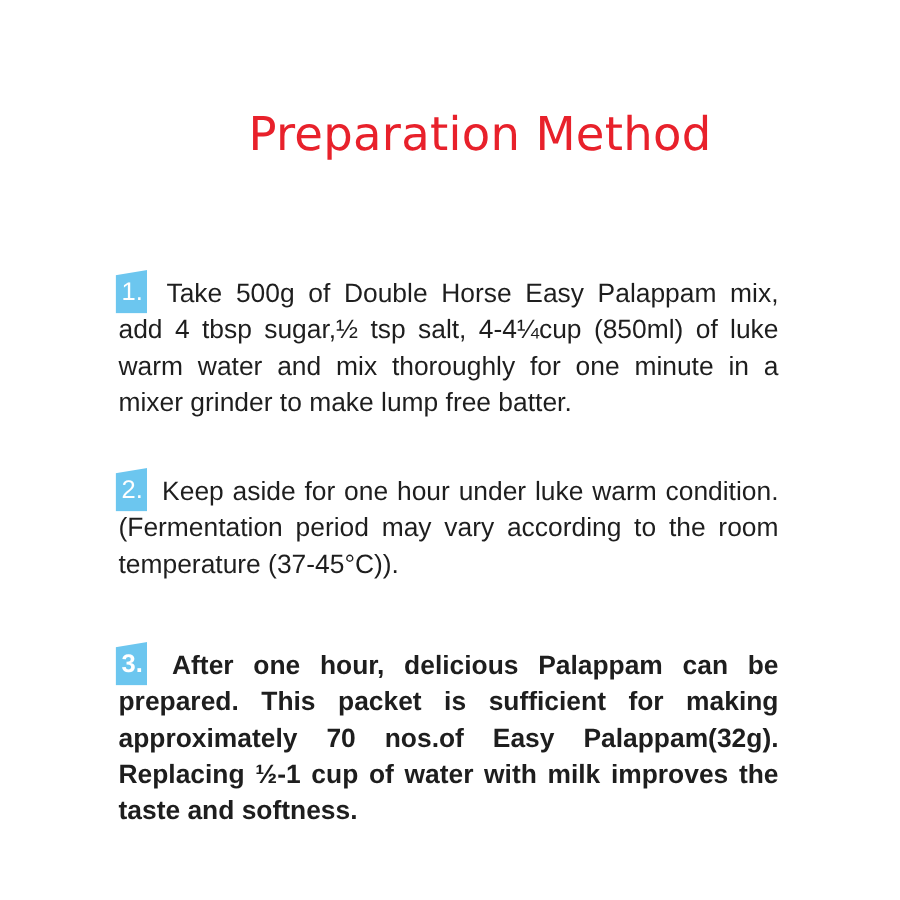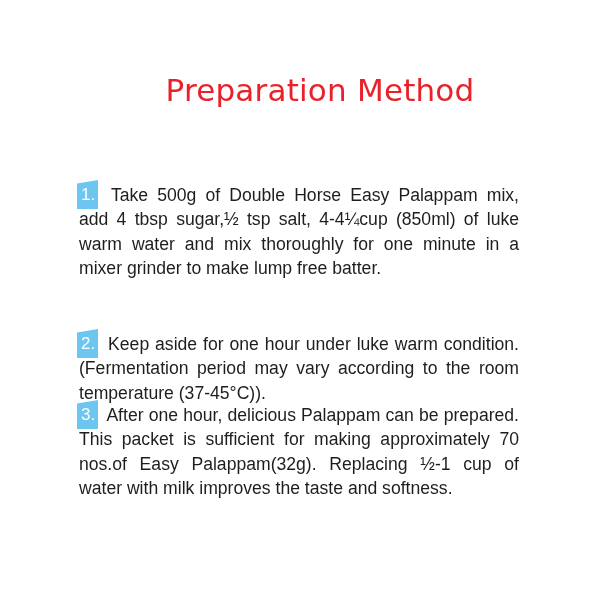--- a/index.html
+++ b/index.html
@@ -29,7 +29,7 @@
   }
   .badge span { position:relative; }
   #step1 { top:146px; }
-  #step2 { top:295px; }
+  #step2 { top:278px; }
   #step3 { top:366px; }
 </style>
 </head>

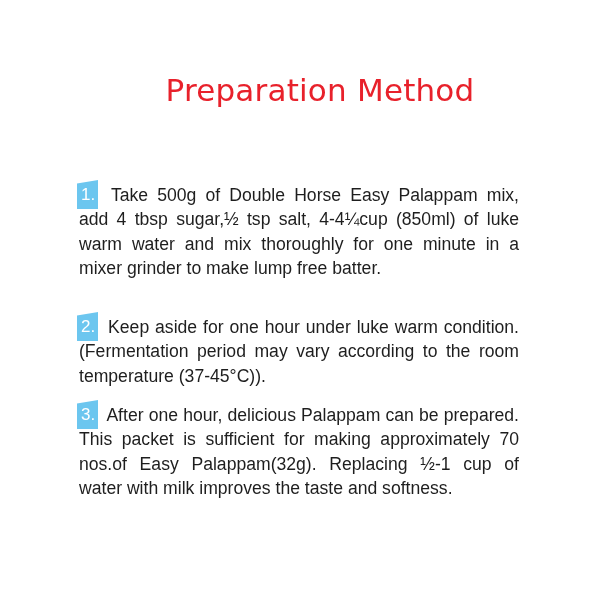--- a/index.html
+++ b/index.html
@@ -30,7 +30,7 @@
   .badge span { position:relative; }
   #step1 { top:146px; }
   #step2 { top:278px; }
-  #step3 { top:366px; }
+  #step3 { top:394px;font-weight:bold; }
 </style>
 </head>
 <body>

